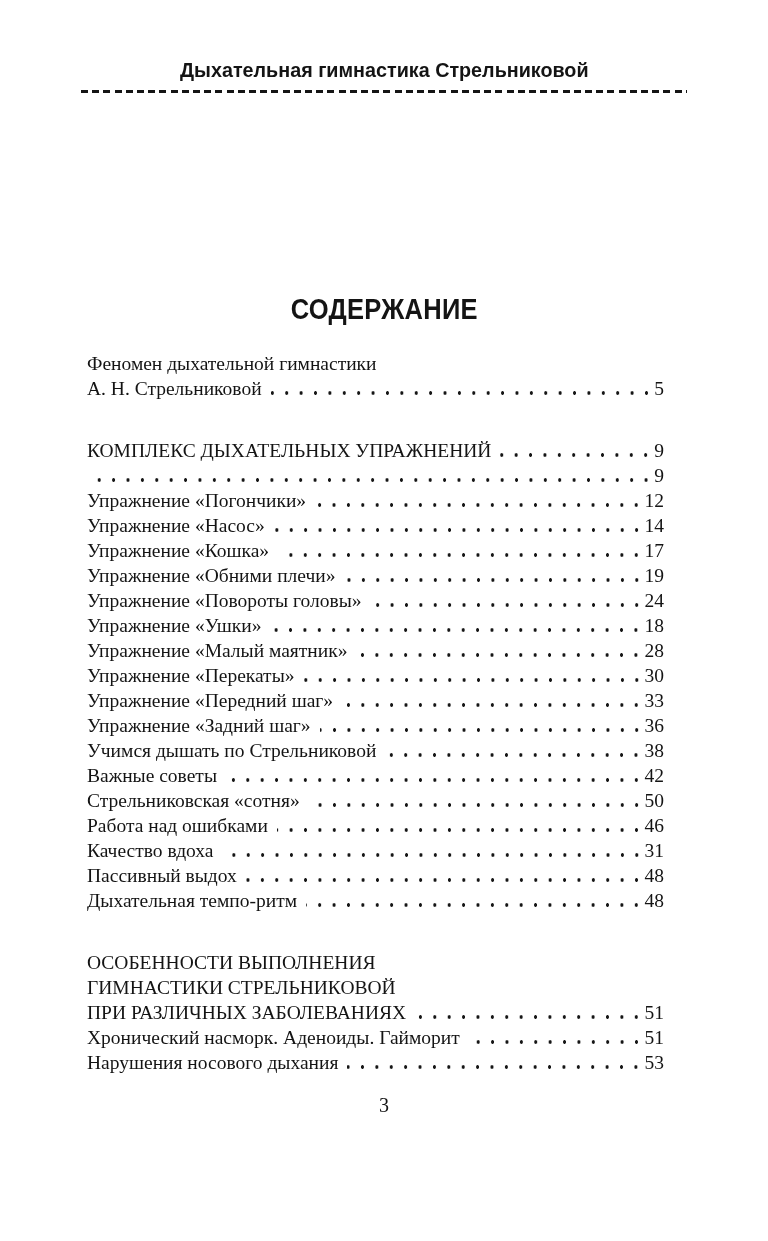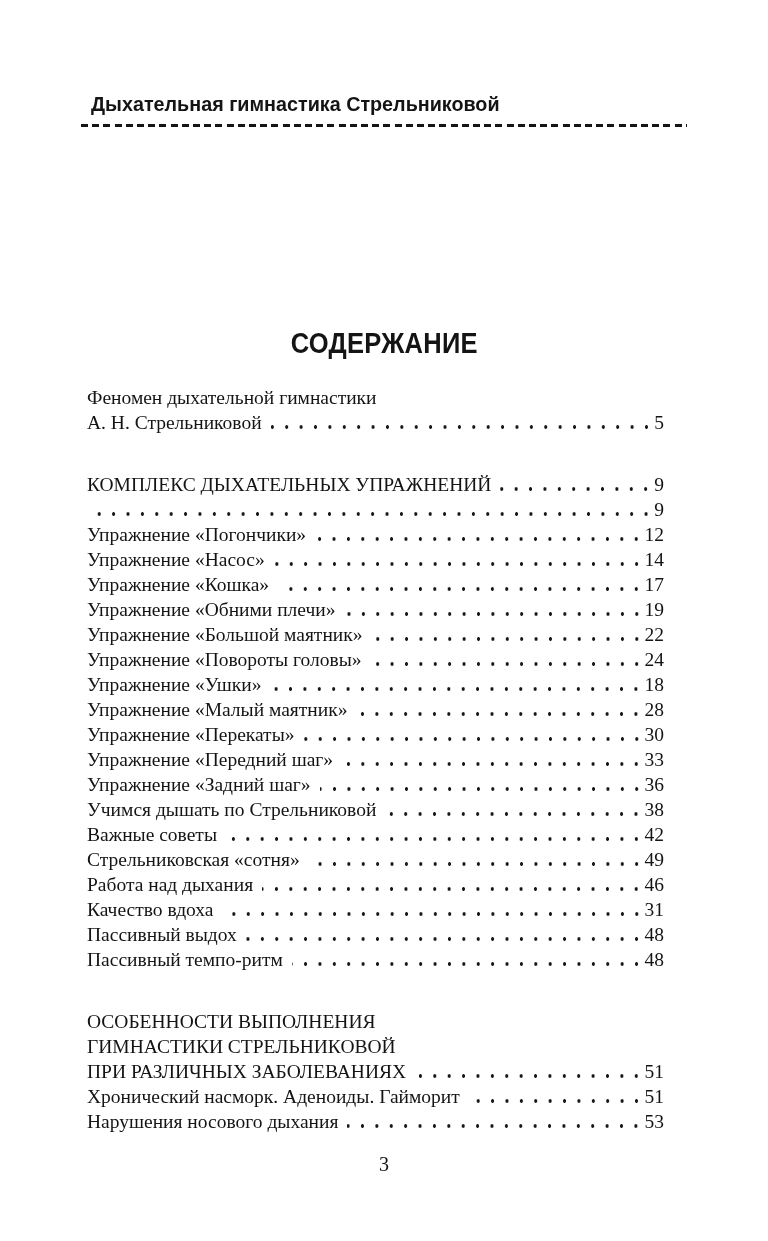--- a/index.html
+++ b/index.html
@@ -18,7 +18,8 @@
   }
   
   .running-header {
-    margin: 92px 78px 0;
+    margin: 58px 78px 0;
+    text-align: center;
     font-family: "Liberation Sans", sans-serif;
     font-weight: bold;
     font-size: 21px;

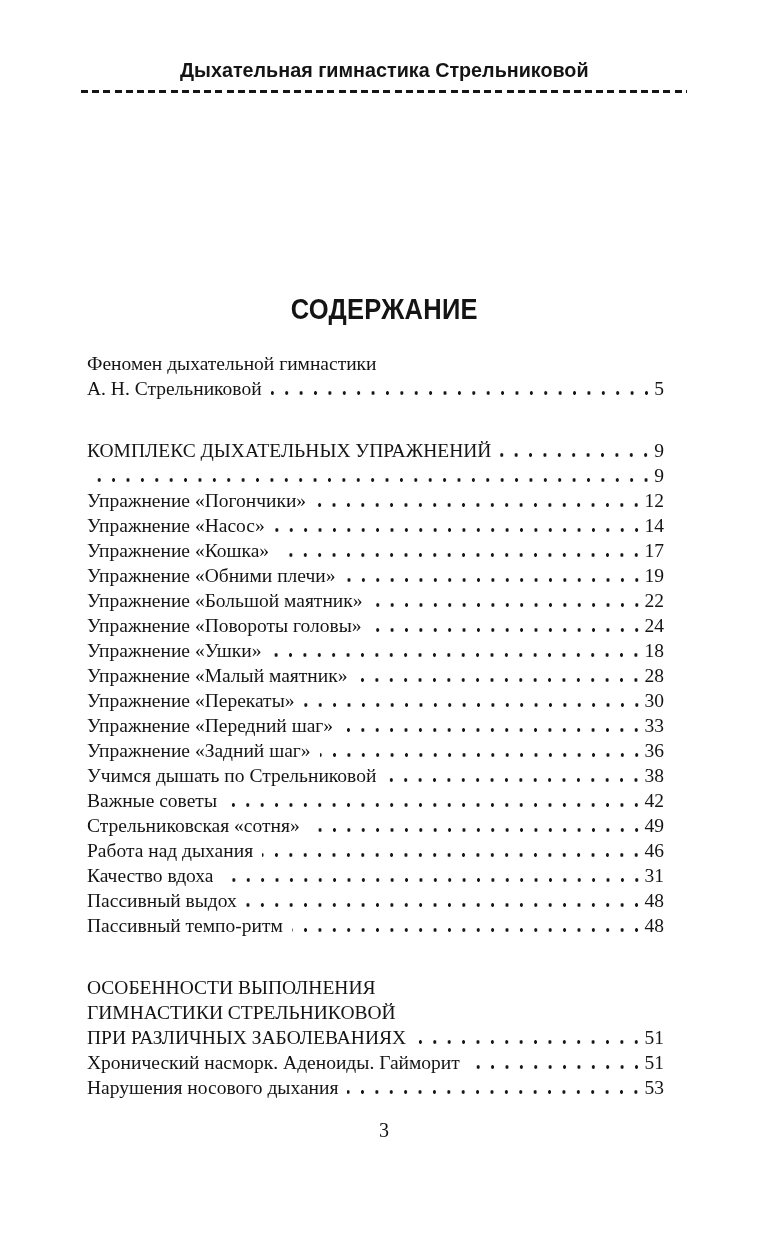--- a/index.html
+++ b/index.html
@@ -145,11 +145,6 @@
       <span class="pg">19</span>
     </div>
     <div class="toc-row">
-      <span class="lbl">Упражнение «Большой маятник»</span>
-      <span class="leader"></span>
-      <span class="pg">22</span>
-    </div>
-    <div class="toc-row">
       <span class="lbl">Упражнение «Повороты головы»</span>
       <span class="leader"></span>
       <span class="pg">24</span>

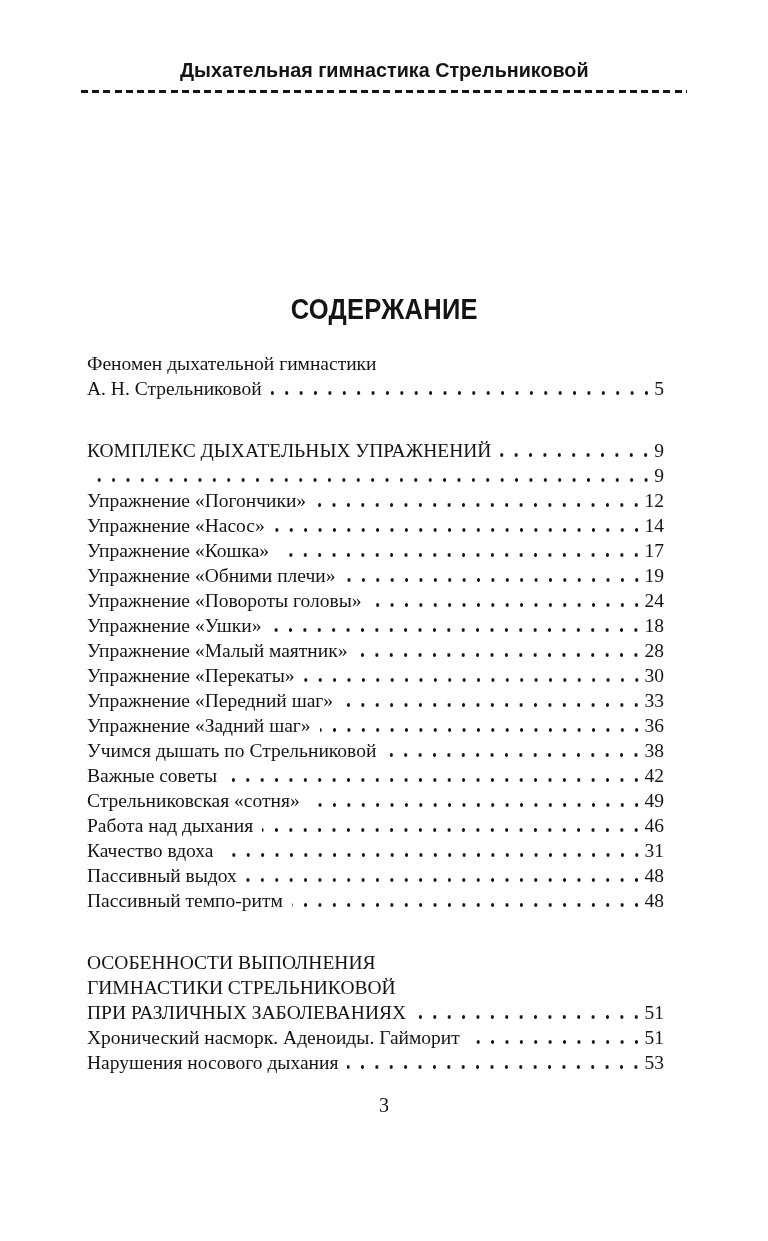--- a/index.html
+++ b/index.html
@@ -187,7 +187,7 @@
     <div class="toc-row">
       <span class="lbl">Стрельниковская «сотня»</span>
       <span class="leader"></span>
-      <span class="pg">49</span>
+      <span class="pg">50</span>
     </div>
     <div class="toc-row">
       <span class="lbl">Работа над дыхания</span>

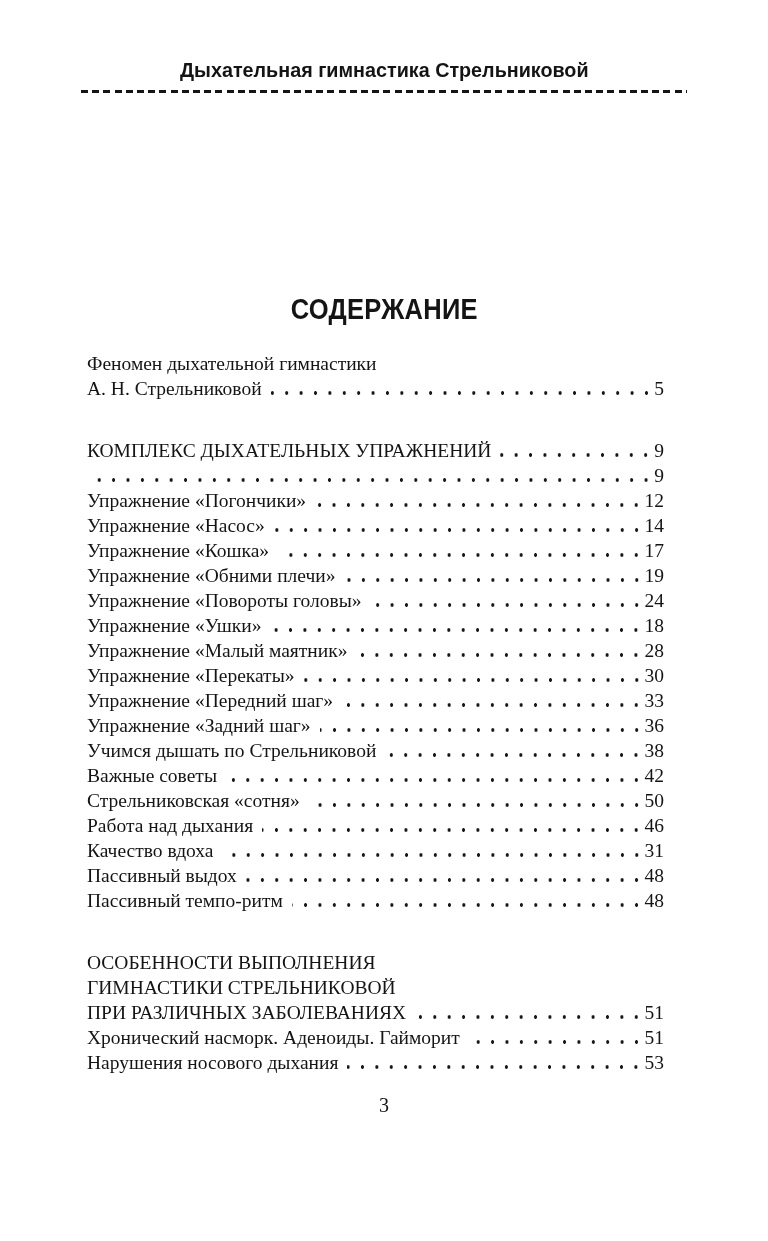--- a/index.html
+++ b/index.html
@@ -190,7 +190,7 @@
       <span class="pg">50</span>
     </div>
     <div class="toc-row">
-      <span class="lbl">Работа над дыхания</span>
+      <span class="lbl">Работа над ошибками</span>
       <span class="leader"></span>
       <span class="pg">46</span>
     </div>

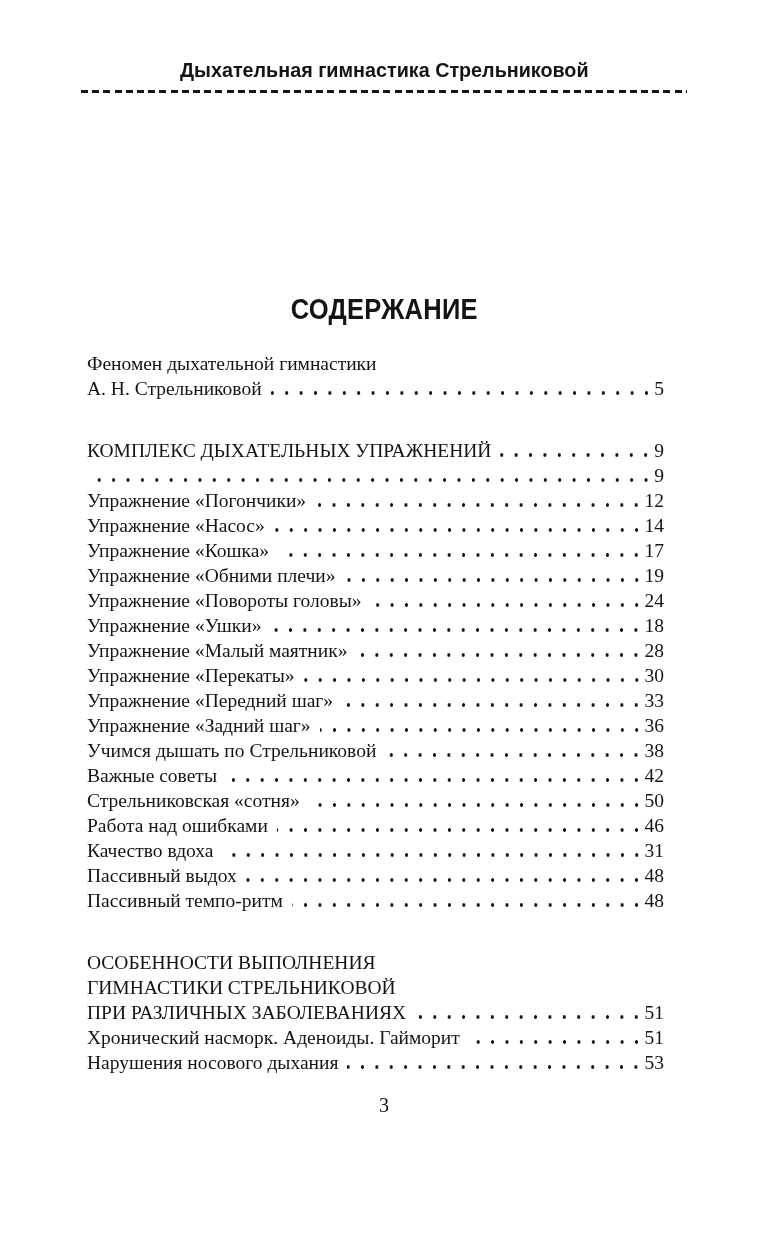--- a/index.html
+++ b/index.html
@@ -205,7 +205,7 @@
       <span class="pg">48</span>
     </div>
     <div class="toc-row">
-      <span class="lbl">Пассивный темпо-ритм</span>
+      <span class="lbl">Дыхательная темпо-ритм</span>
       <span class="leader"></span>
       <span class="pg">48</span>
     </div>

